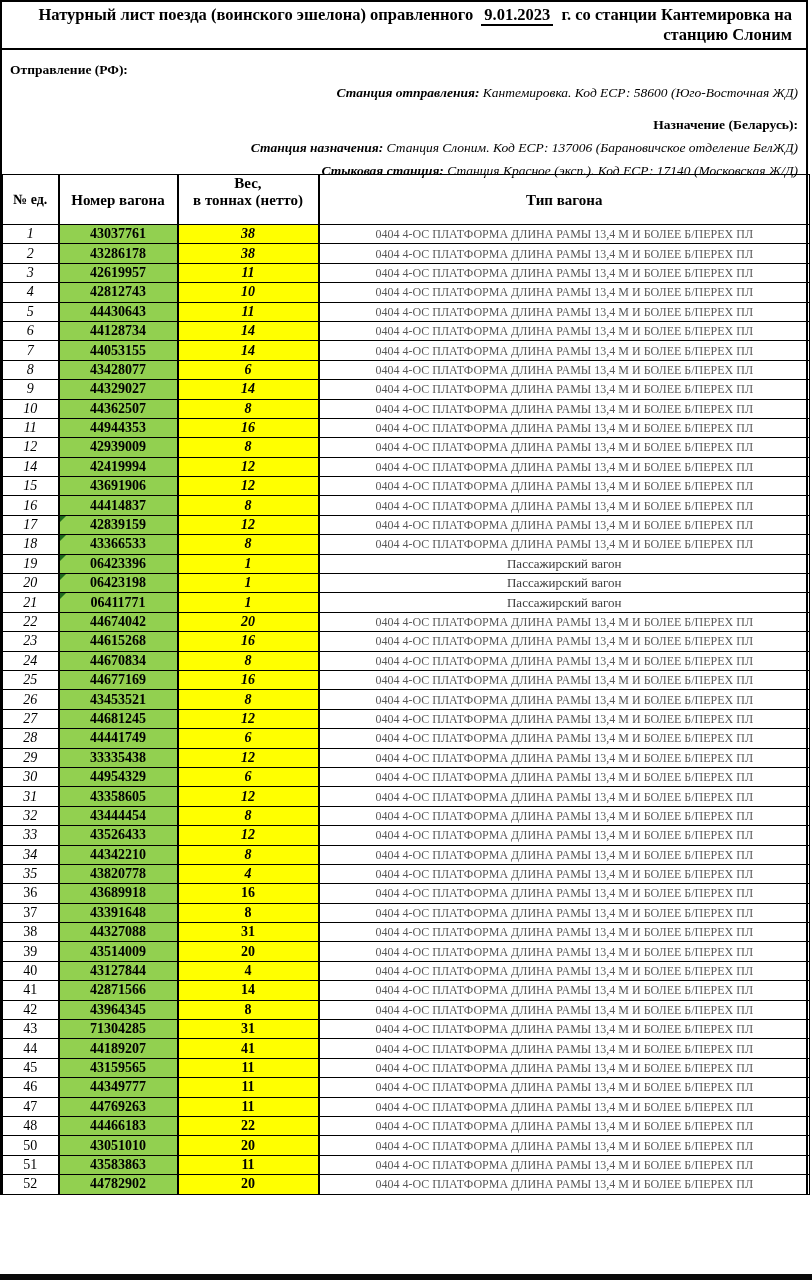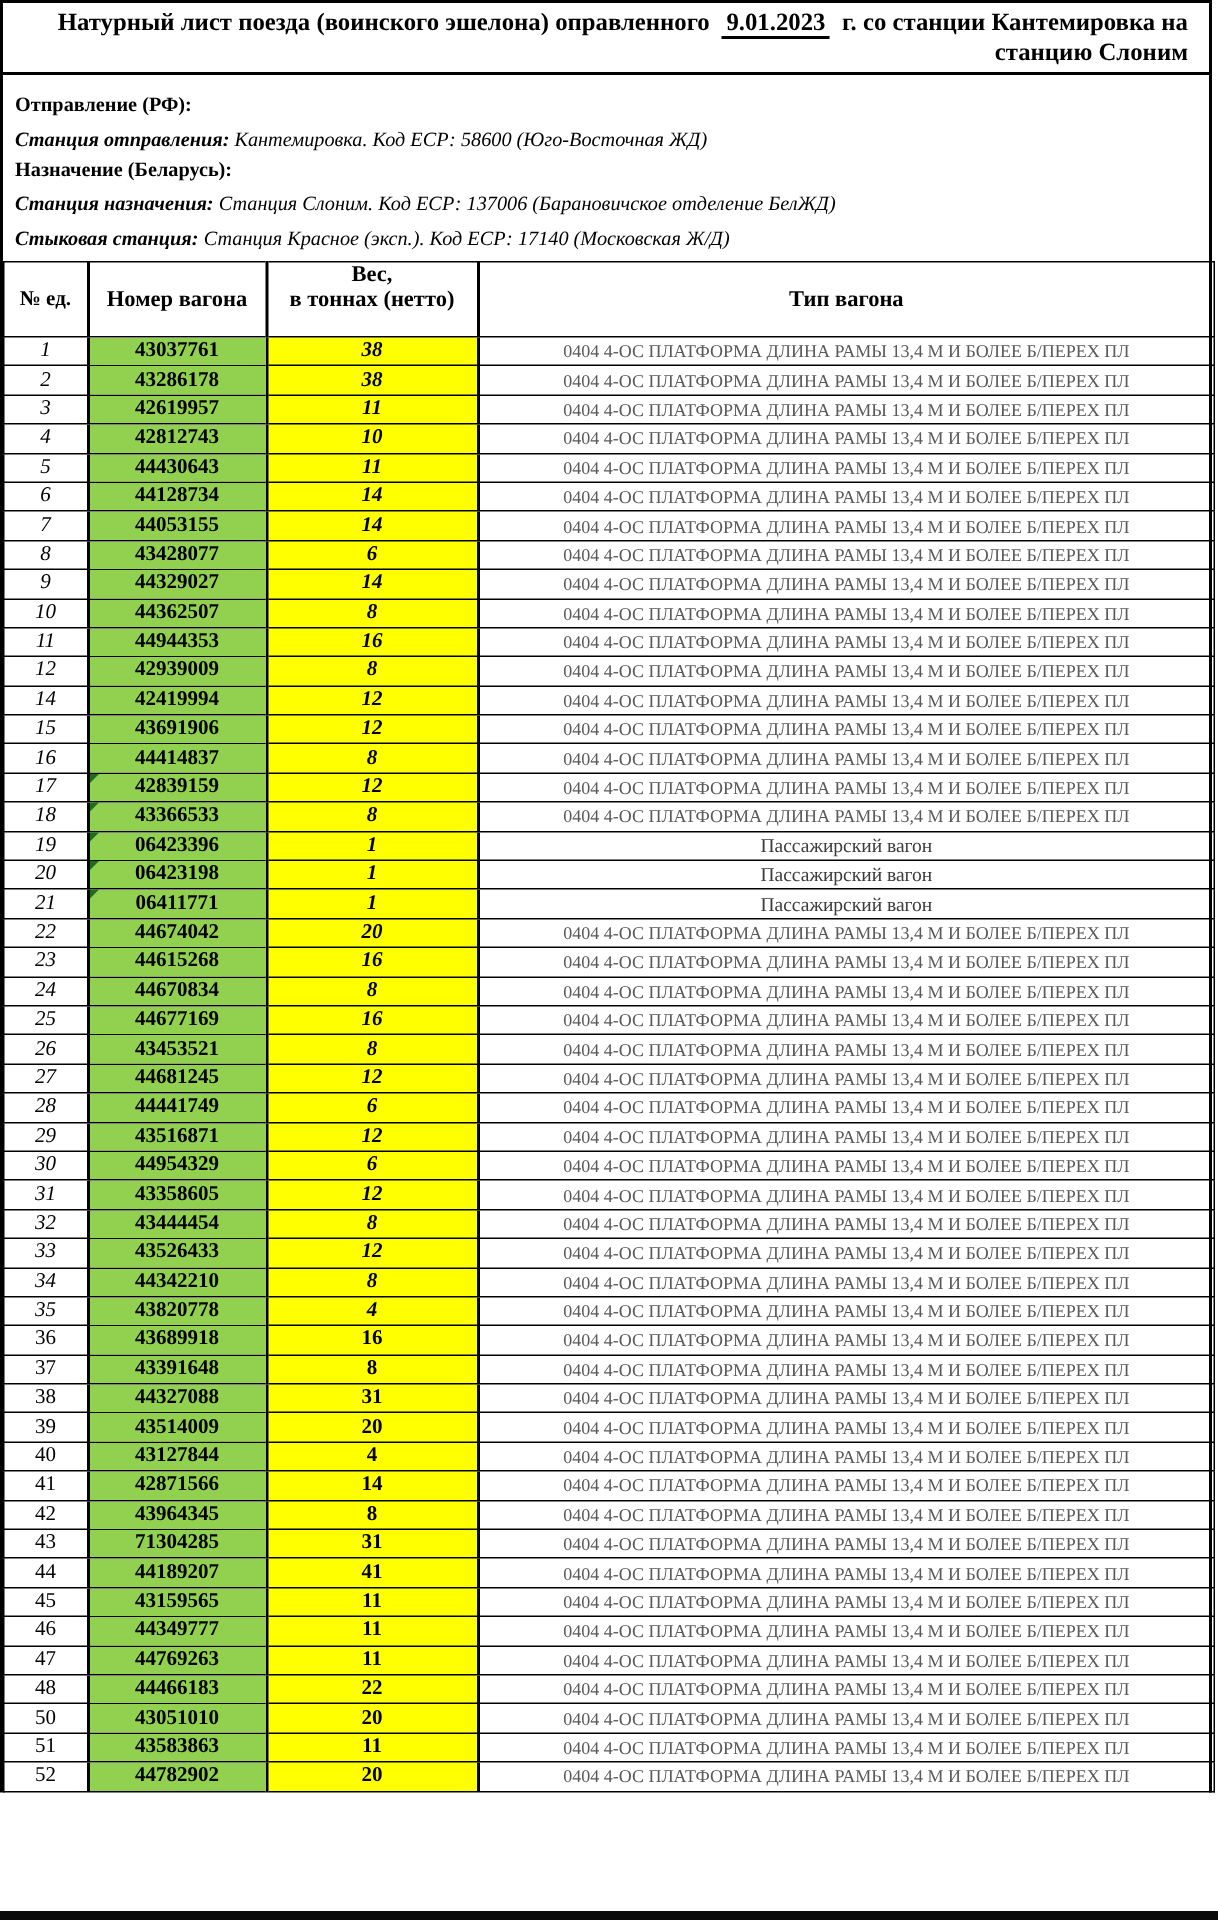--- a/index.html
+++ b/index.html
@@ -27,7 +27,7 @@
   
   .info { padding:12px 8px 0; height:124px; }
   .info-heading { font-weight:bold; font-size:13.5px; }
-  .info-line { font-size:13.5px; margin-top:7px; }
+  .info-line { font-size:13.5px; margin-top:7px;text-align:right; }
   .info-line.spaced { margin-top:4px; }
   .info-label { font-weight:bold; font-style:italic; }
   .info-value { font-style:italic; }

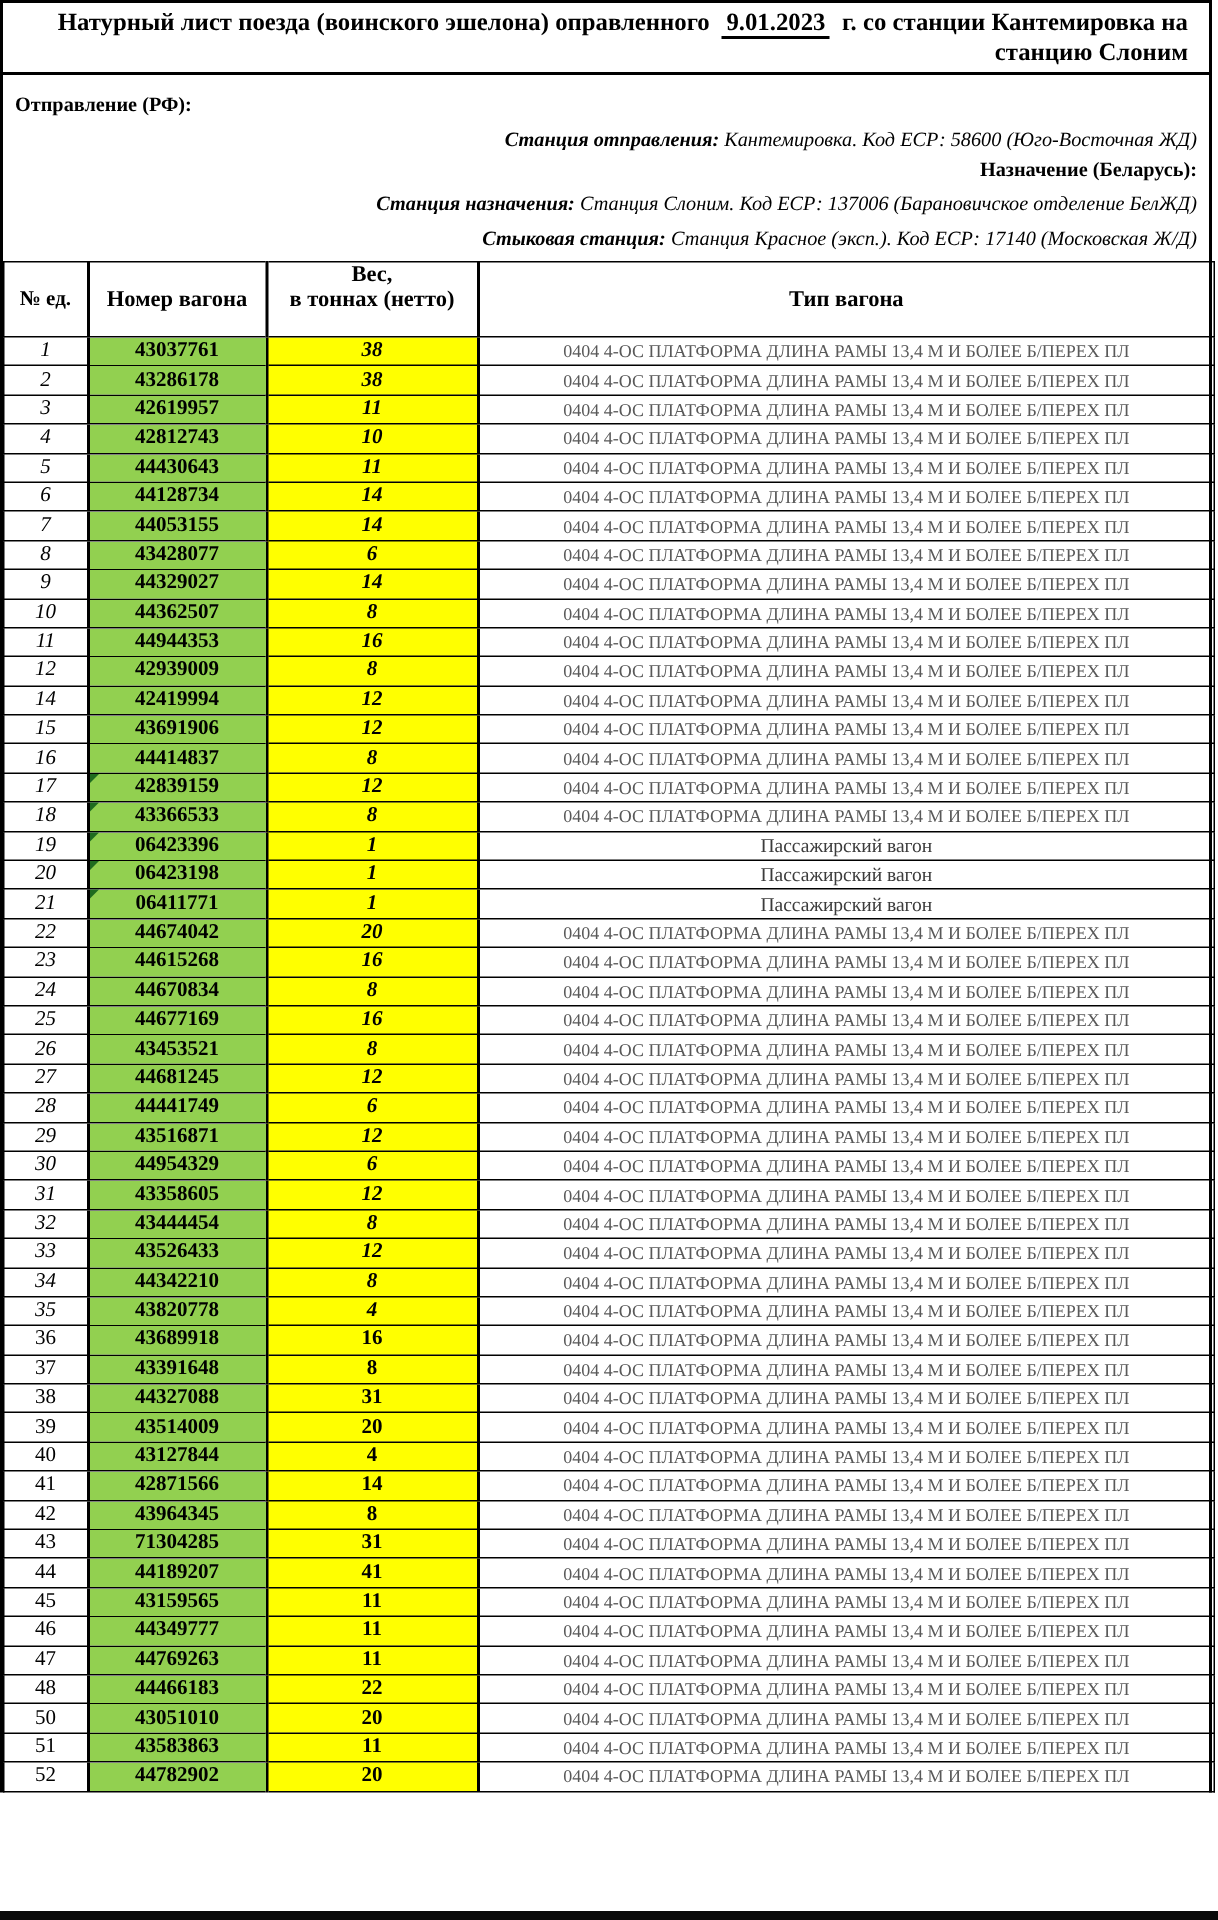--- a/index.html
+++ b/index.html
@@ -28,7 +28,7 @@
   .info { padding:12px 8px 0; height:124px; }
   .info-heading { font-weight:bold; font-size:13.5px; }
   .info-line { font-size:13.5px; margin-top:7px;text-align:right; }
-  .info-line.spaced { margin-top:4px; }
+  .info-line.spaced { margin-top:16px; }
   .info-label { font-weight:bold; font-style:italic; }
   .info-value { font-style:italic; }
 

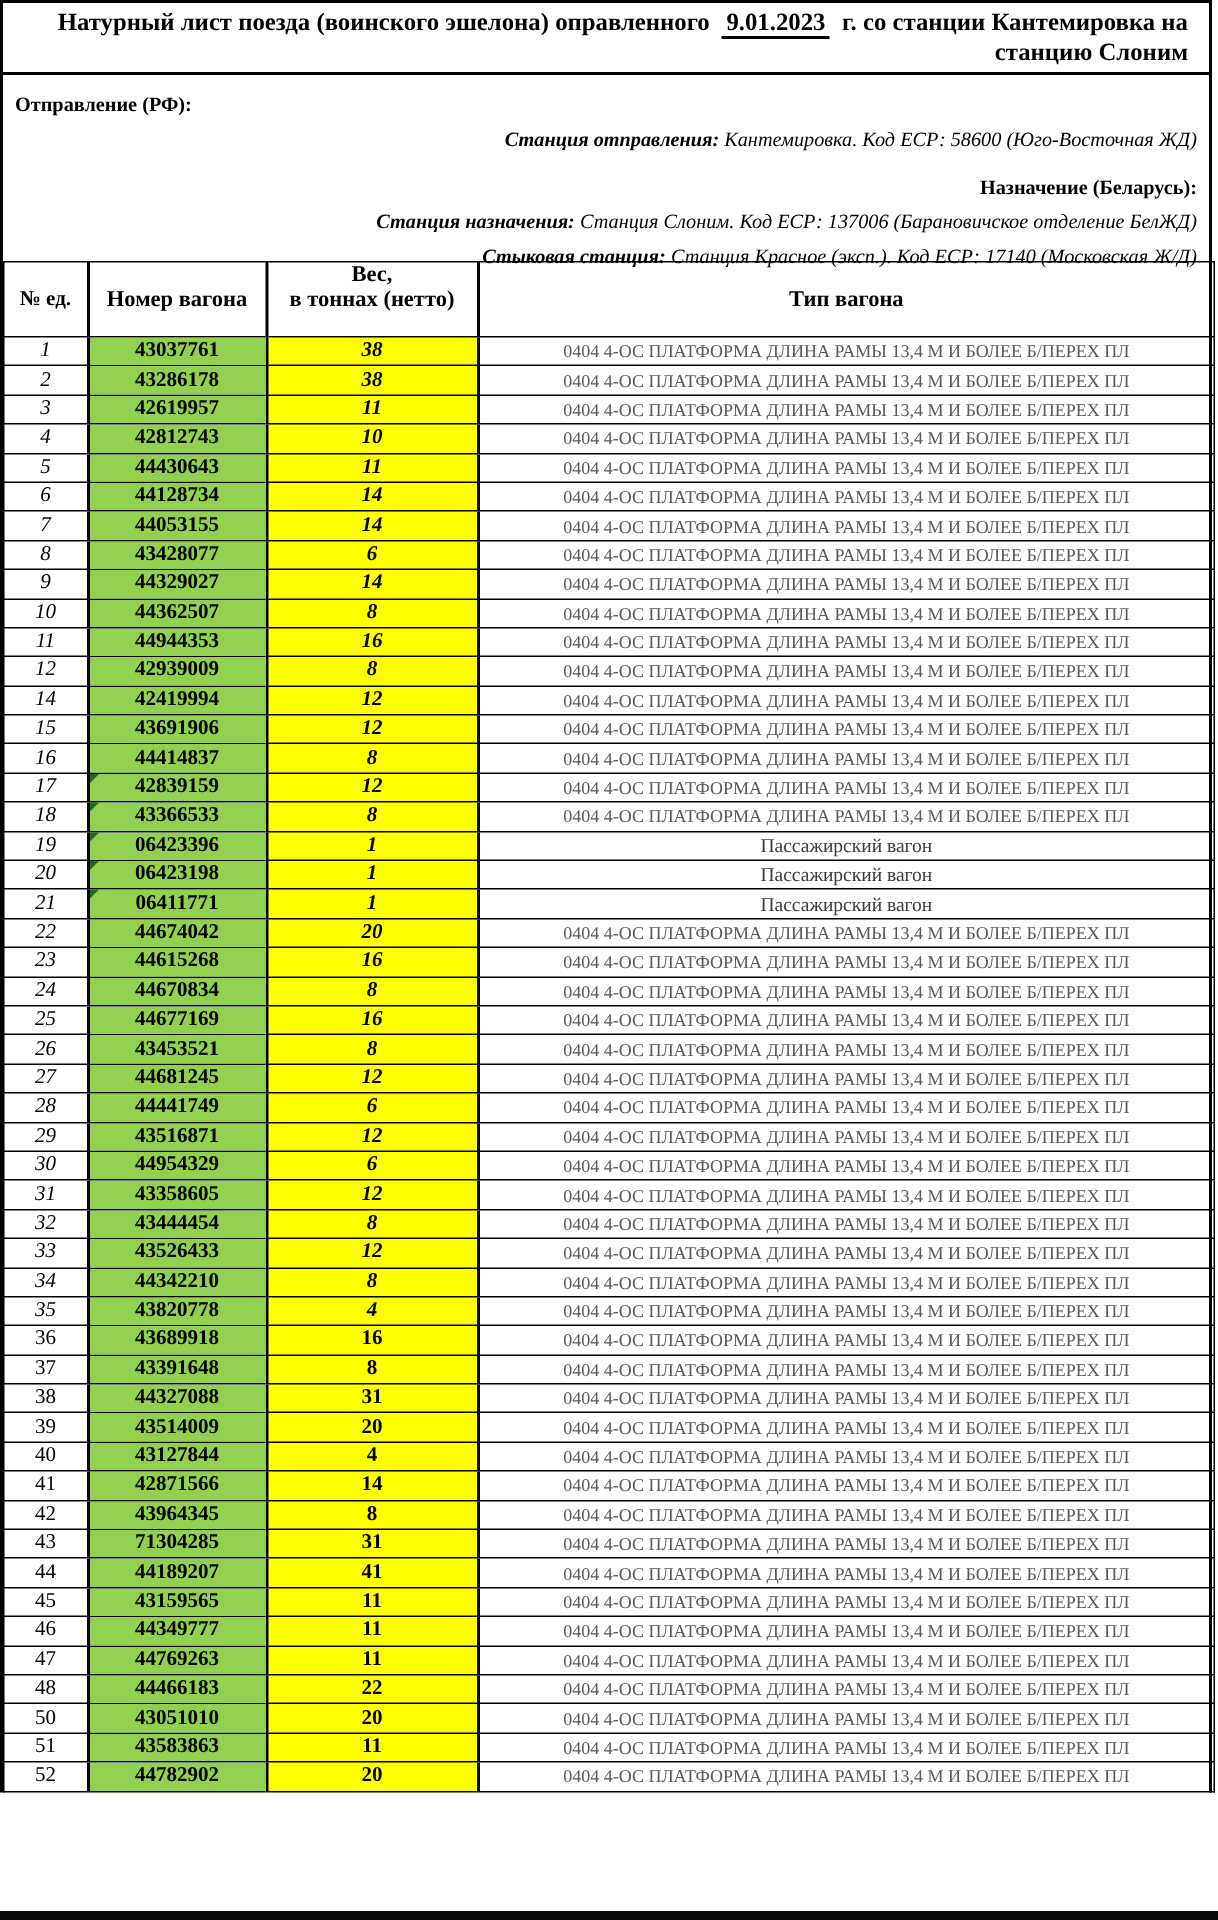--- a/index.html
+++ b/index.html
@@ -267,7 +267,7 @@
           </tr>
           <tr>
             <td class="num v2r it">29</td>
-            <td class="wagon v2r">43516871</td>
+            <td class="wagon v2r">33335438</td>
             <td class="weight v2r it">12</td>
             <td class="type platform">0404 4-ОС ПЛАТФОРМА ДЛИНА РАМЫ 13,4 М И БОЛЕЕ Б/ПЕРЕХ ПЛ</td>
           </tr>

